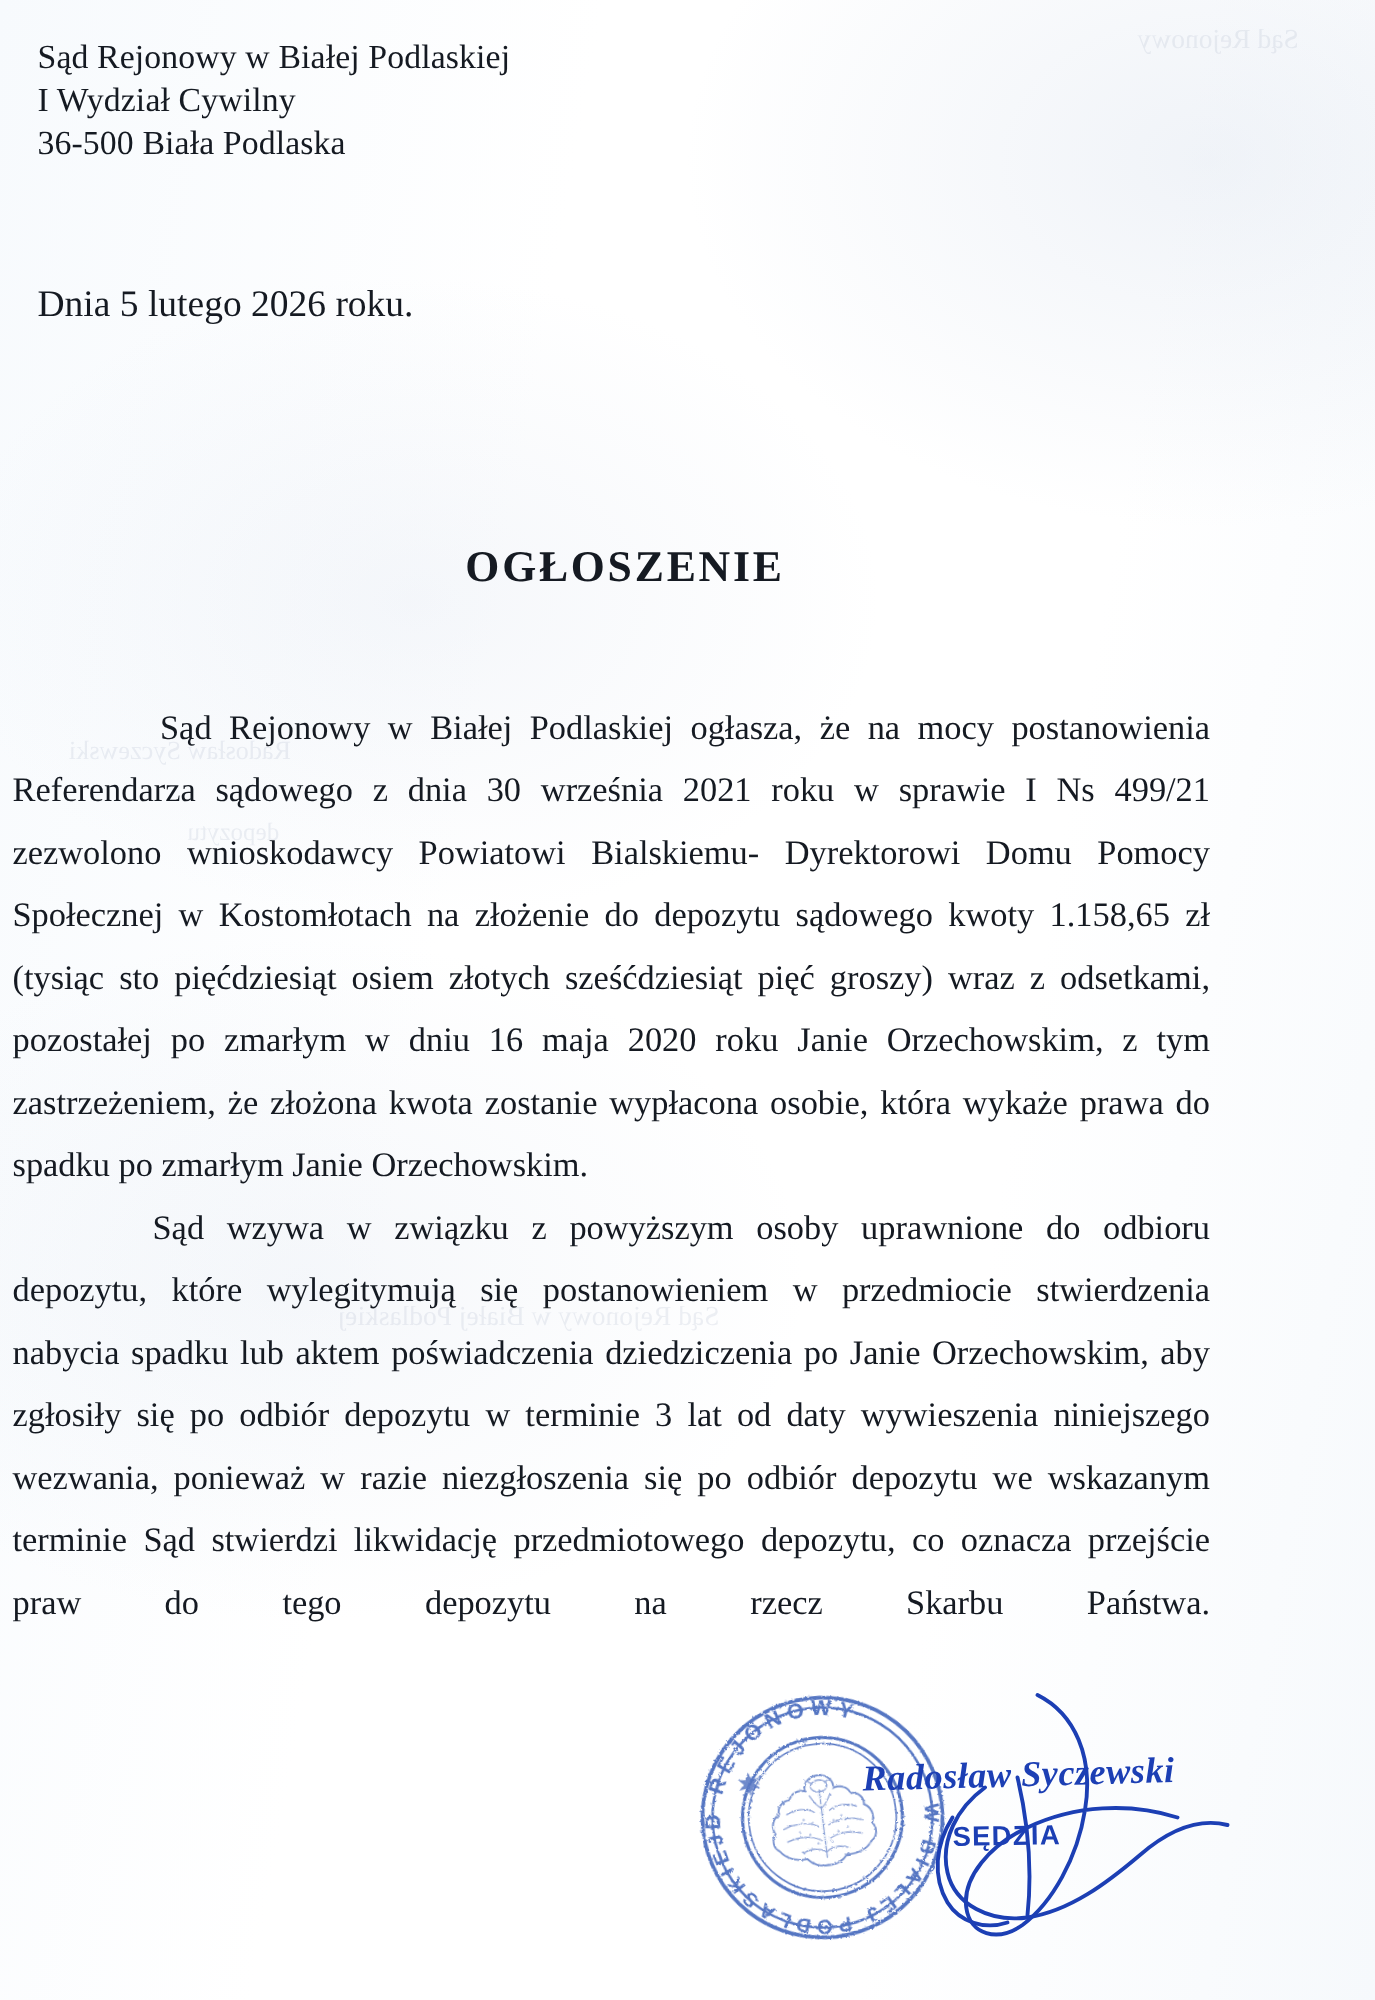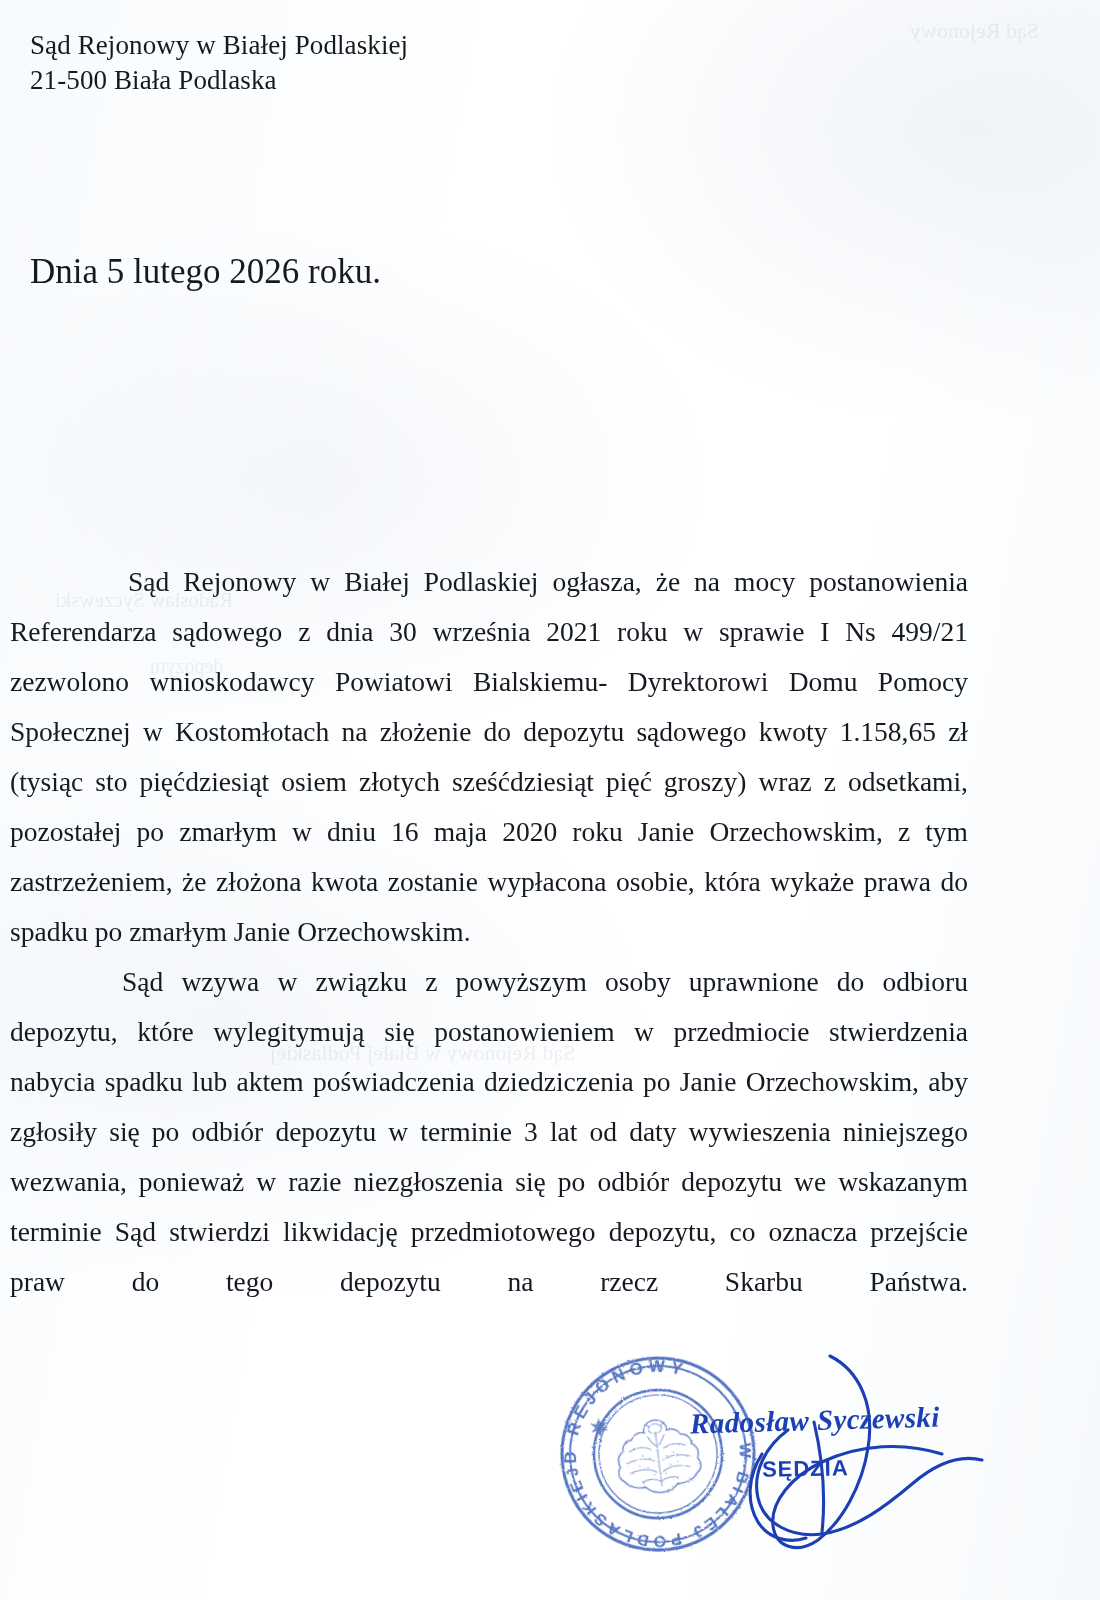--- a/index.html
+++ b/index.html
@@ -153,6 +153,7 @@
 
   <div class="header">
     <div>Sąd Rejonowy w Białej Podlaskiej</div>
+    <div>I Wydział Cywilny</div>
     <div>21-500 Biała Podlaska</div>
   </div>
 

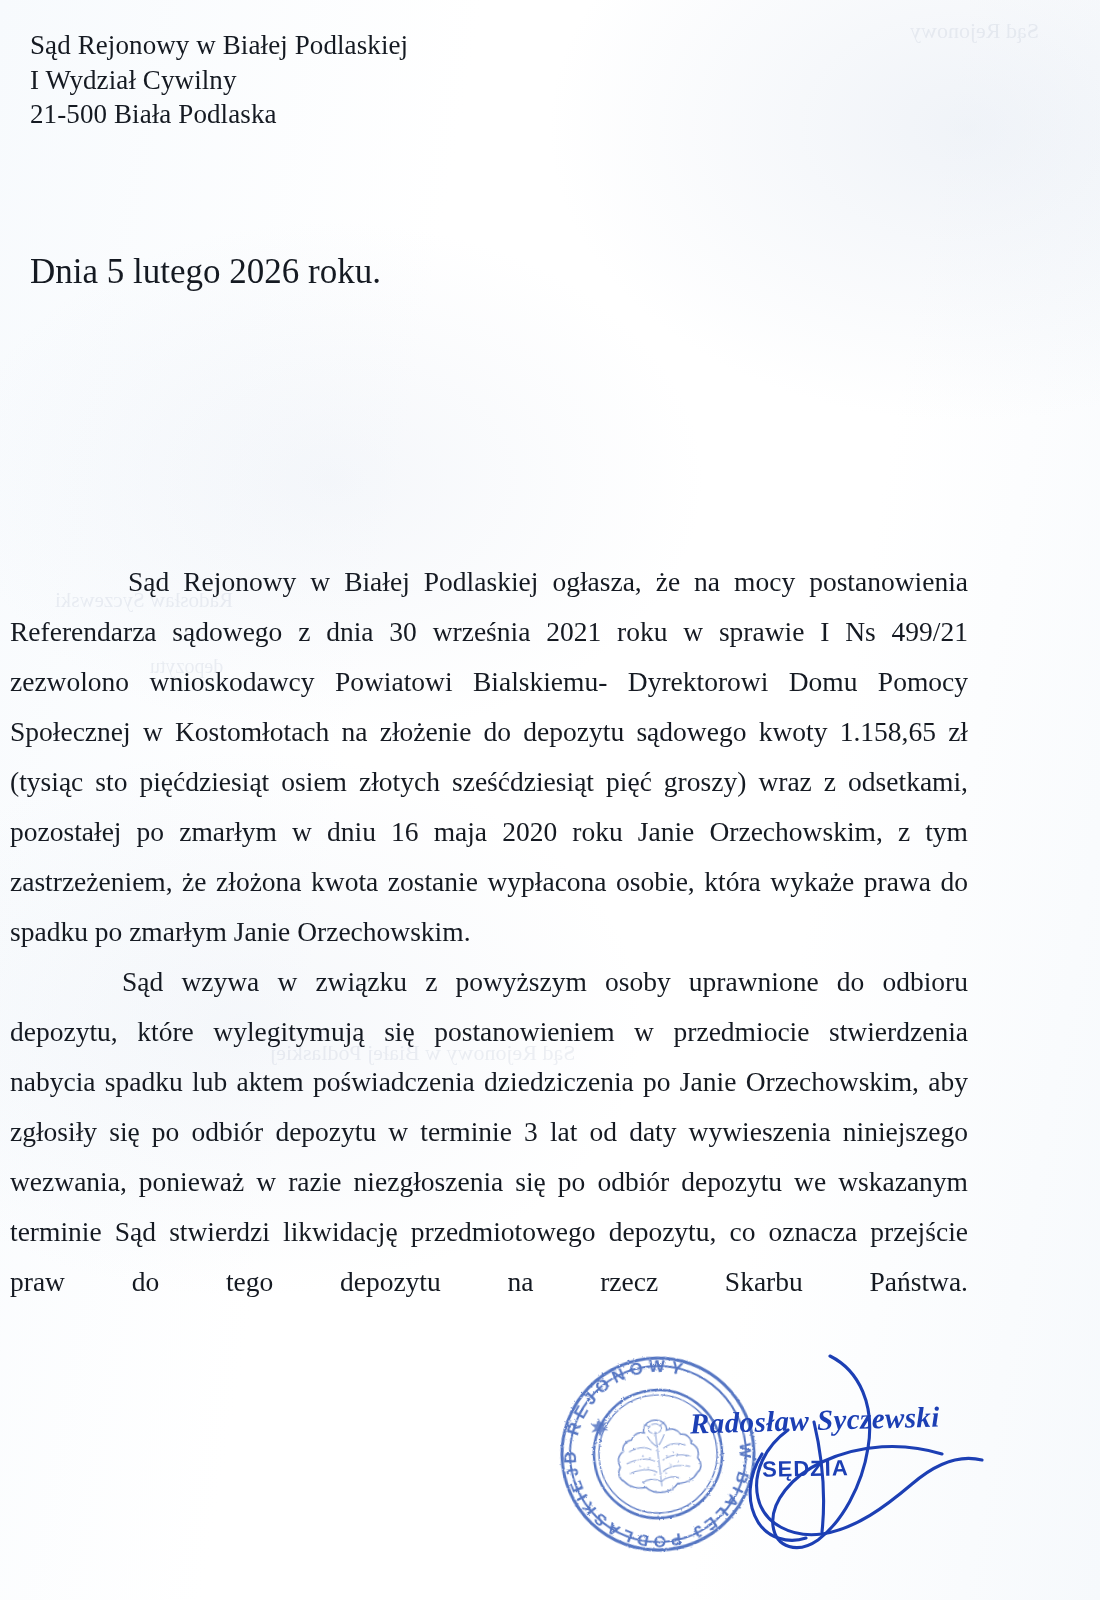--- a/index.html
+++ b/index.html
@@ -154,7 +154,7 @@
   <div class="header">
     <div>Sąd Rejonowy w Białej Podlaskiej</div>
     <div>I Wydział Cywilny</div>
-    <div>21-500 Biała Podlaska</div>
+    <div>36-500 Biała Podlaska</div>
   </div>
 
   <div class="datesign">

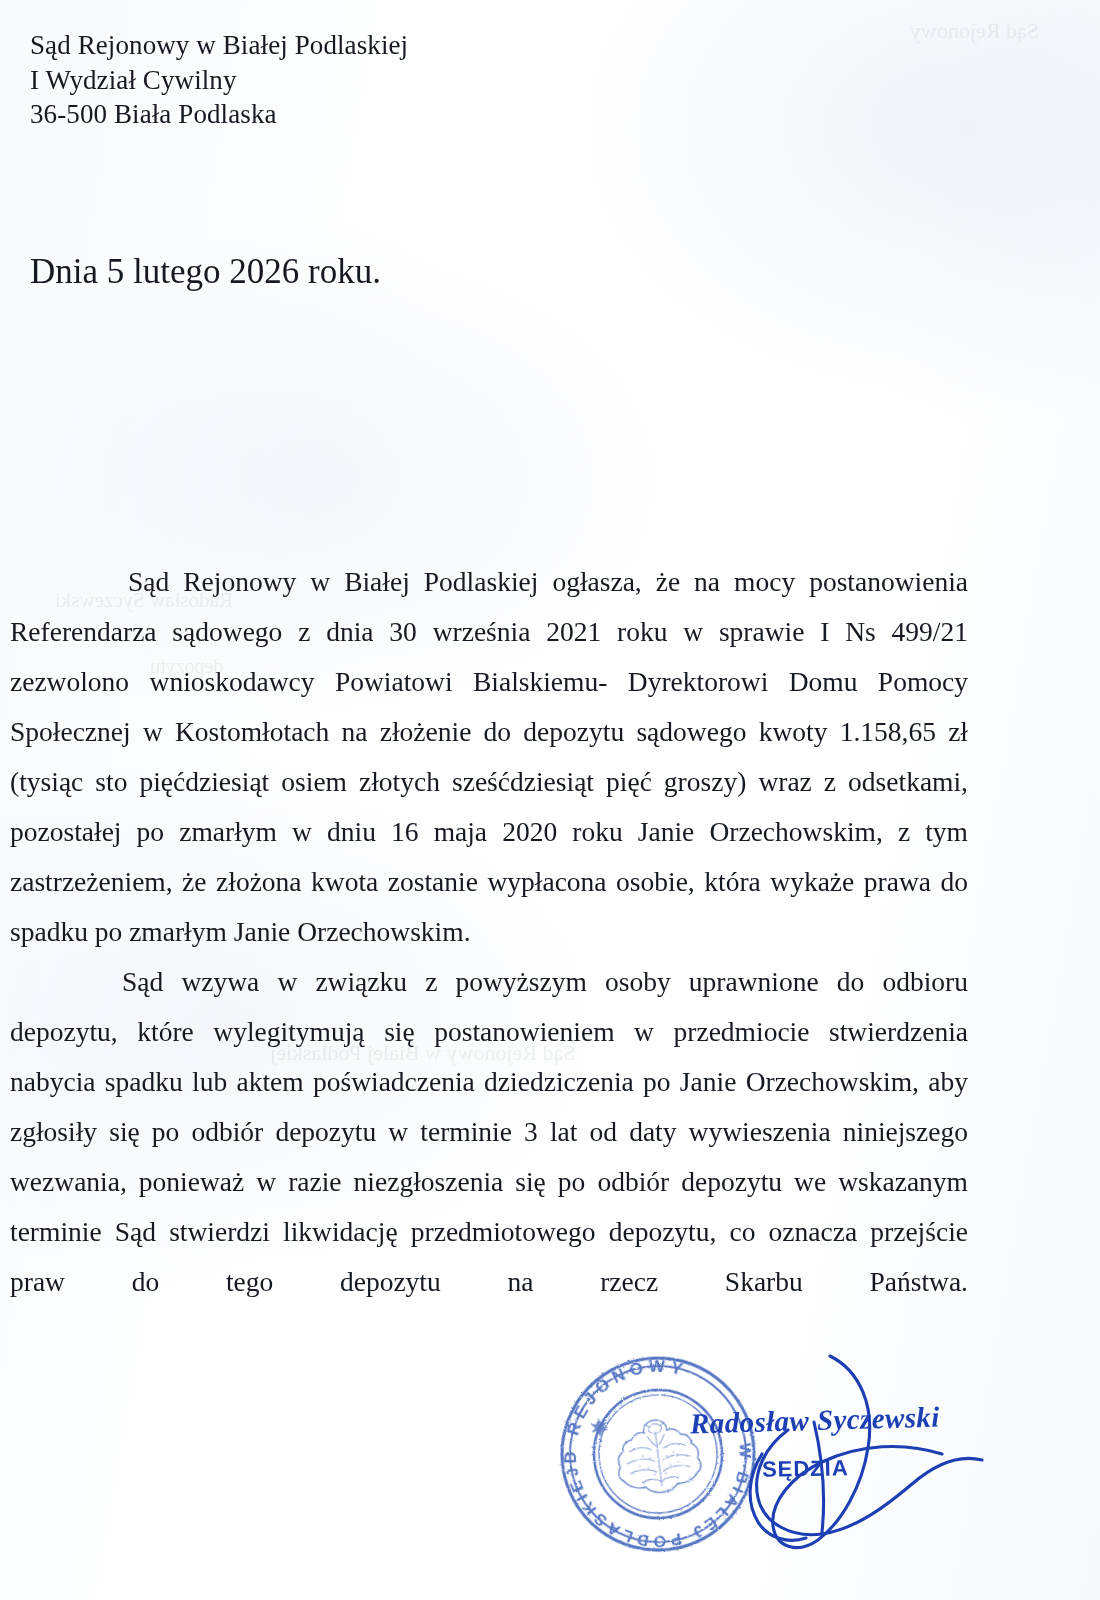--- a/index.html
+++ b/index.html
@@ -50,9 +50,8 @@
     position: absolute;
     left: 30px;
     top: 226px;
-    font-size: 35px;
+    font-size: 30px;
     line-height: 35px;
-    margin-top: 28px;
   }
   .datesign .sygn b {
     font-weight: bold;

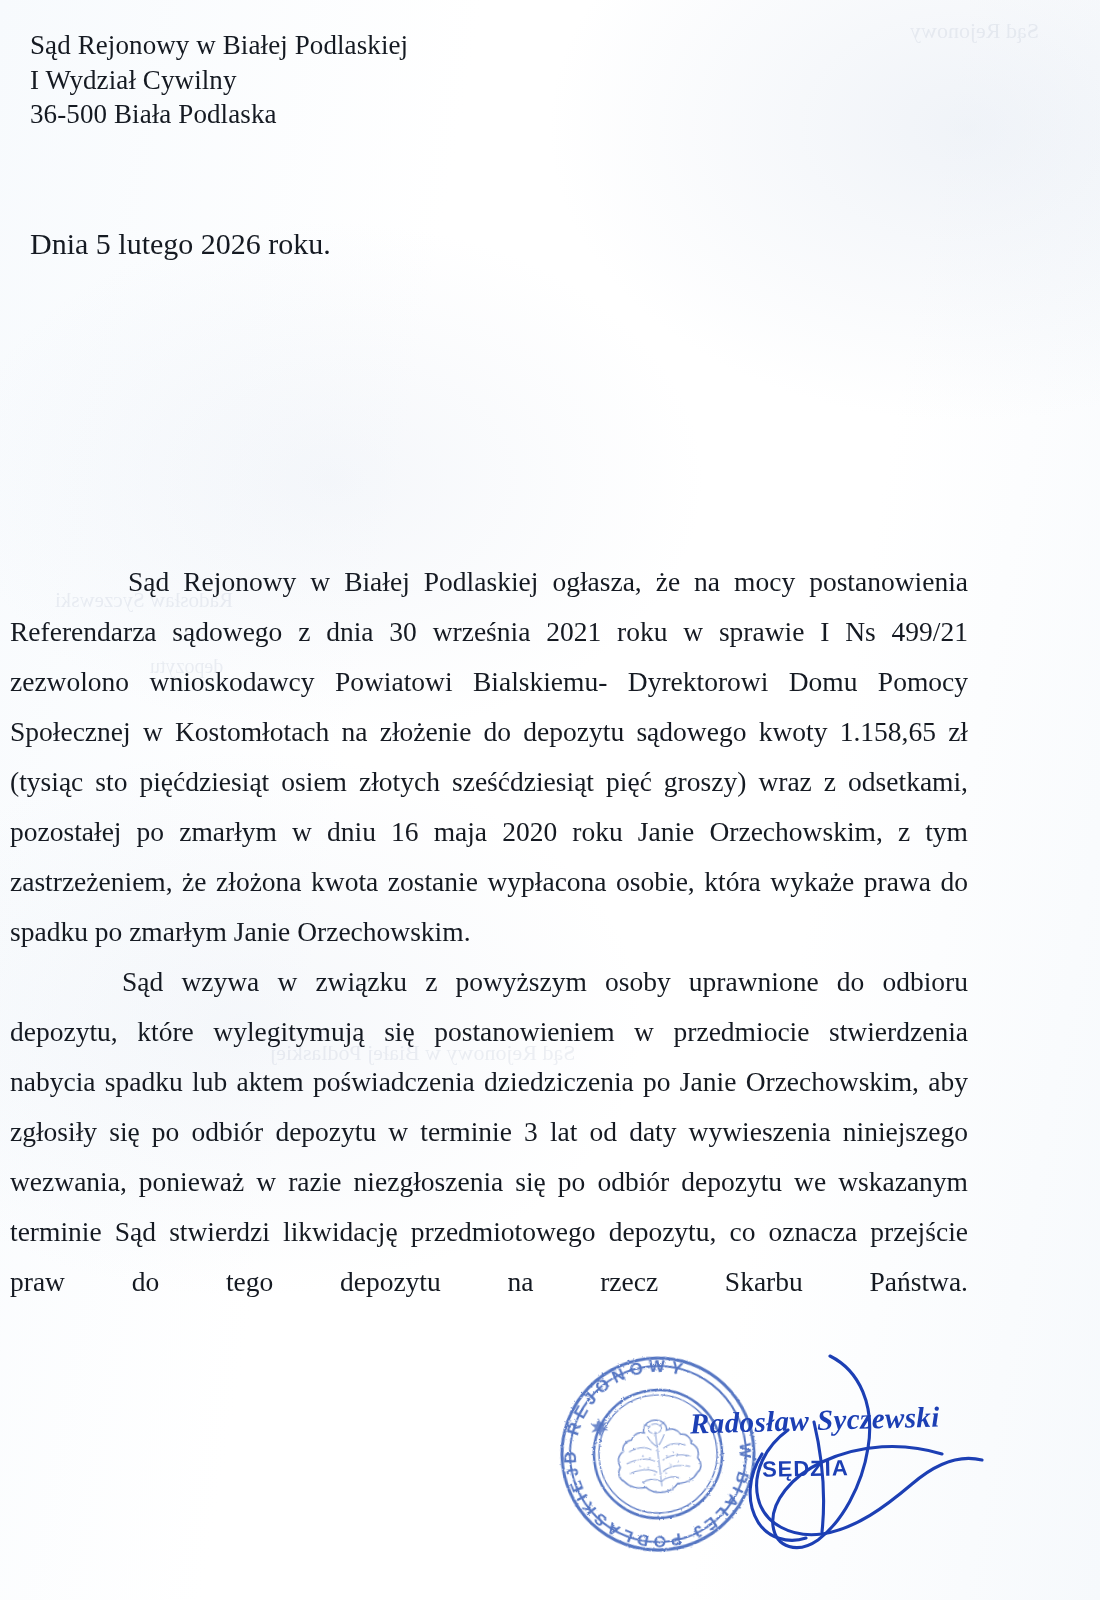--- a/index.html
+++ b/index.html
@@ -160,6 +160,7 @@
     <div>Dnia 5 lutego 2026 roku.</div>
   </div>
 
+  <div class="title">OGŁOSZENIE</div>
 
   <div class="body">
     <p class="p1">Sąd Rejonowy w Białej Podlaskiej ogłasza, że na mocy postanowienia Referendarza sądowego z dnia 30 września 2021 roku w sprawie I Ns 499/21 zezwolono wnioskodawcy Powiatowi Bialskiemu- Dyrektorowi Domu Pomocy Społecznej w Kostomłotach  na złożenie do depozytu sądowego kwoty 1.158,65 zł (tysiąc sto pięćdziesiąt osiem złotych sześćdziesiąt pięć groszy) wraz z odsetkami, pozostałej po zmarłym w dniu 16 maja 2020 roku Janie Orzechowskim, z tym zastrzeżeniem, że złożona kwota zostanie wypłacona osobie, która wykaże prawa do spadku po zmarłym Janie Orzechowskim.</p>

